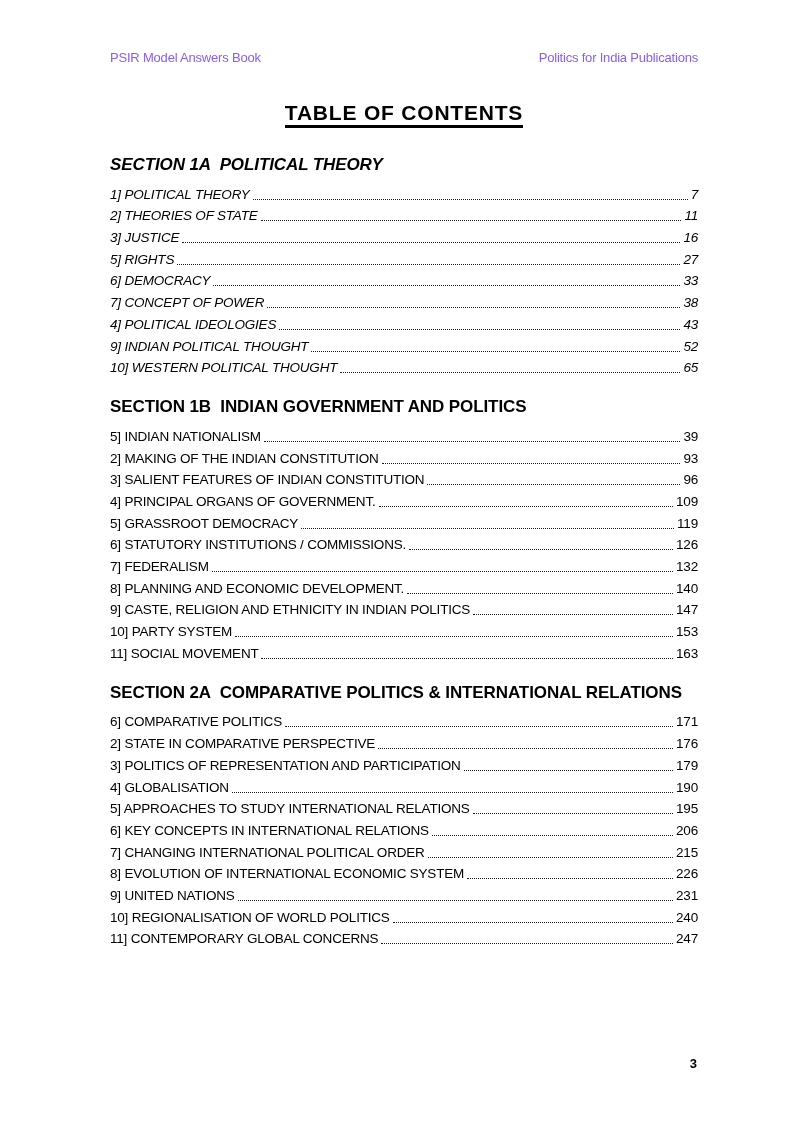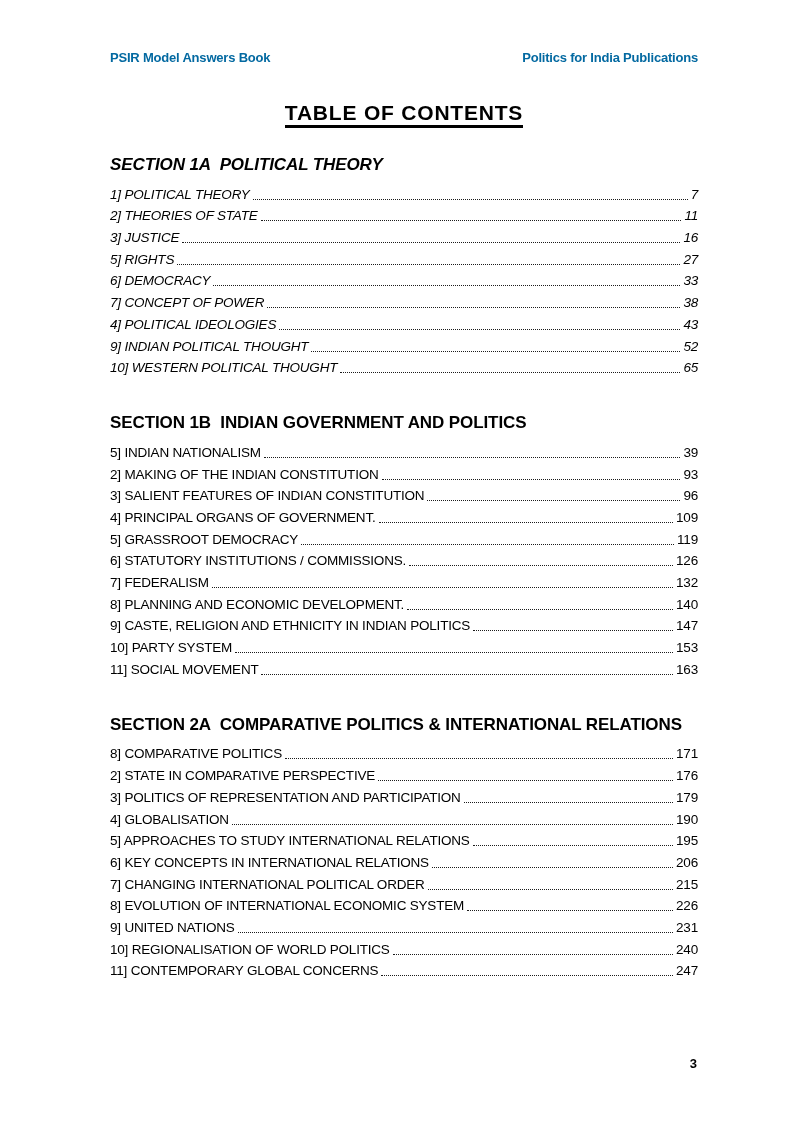--- a/index.html
+++ b/index.html
@@ -25,8 +25,7 @@
     align-items: baseline;
     font-size: 13px;
     letter-spacing: -0.2px;
-    color: #0369a1;
-    font-weight: bold;
+    color: #8b5cf6;
   }
   .title-wrap {
     text-align: center;

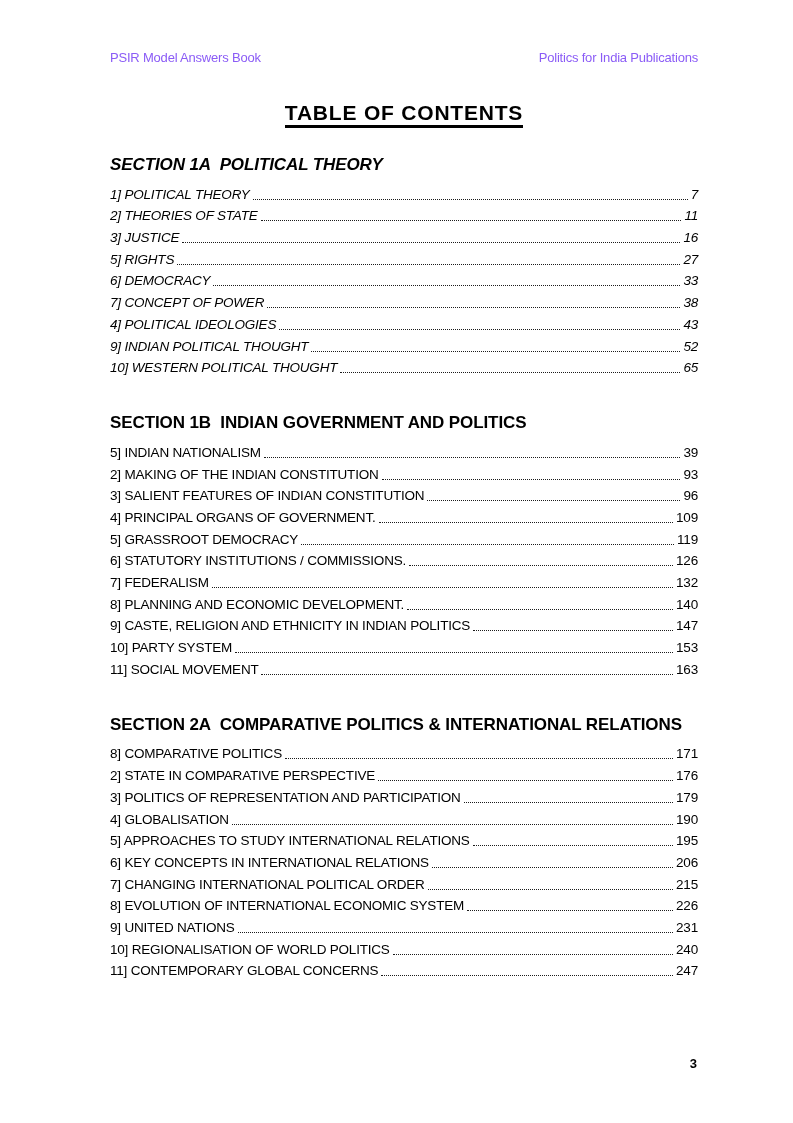--- a/index.html
+++ b/index.html
@@ -41,7 +41,7 @@
     white-space: pre;
   }
   .section {
-    margin-top: 36px;
+    margin-top: 20px;
   }
   .section:first-of-type {
     margin-top: 26px;

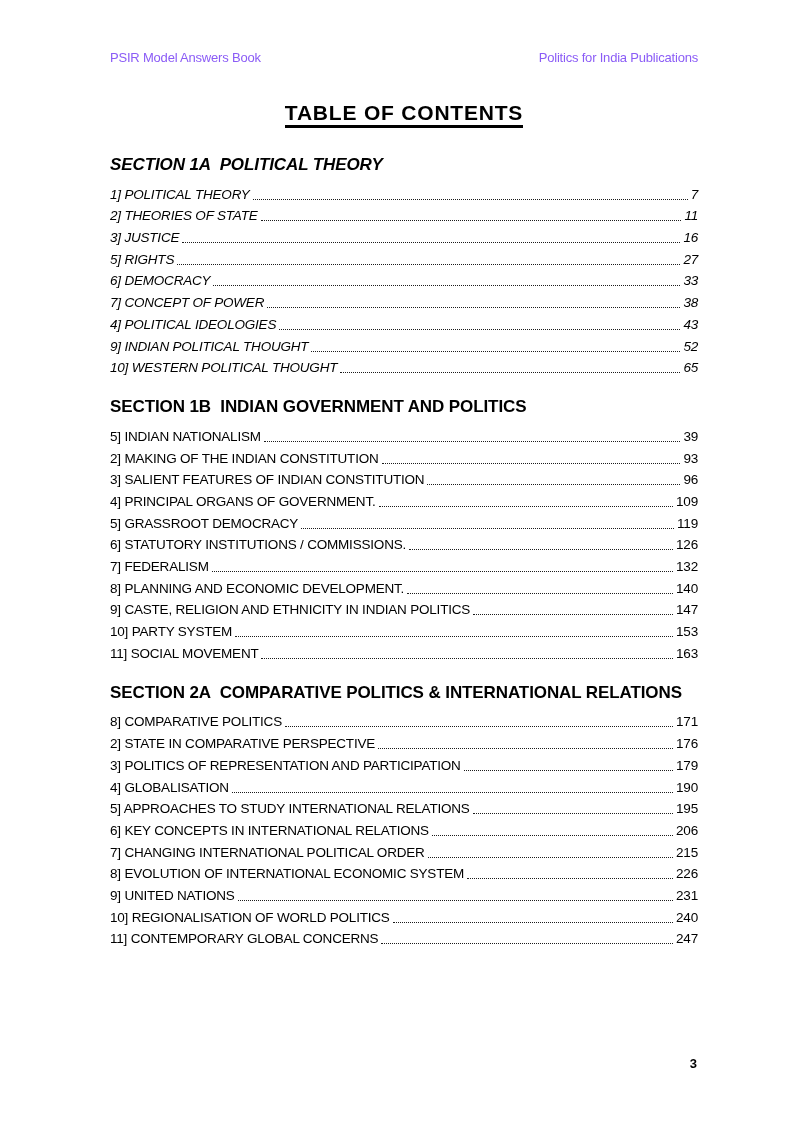--- a/index.html
+++ b/index.html
@@ -211,7 +211,7 @@
         <div class="section">
           <h2 class="section-heading">SECTION 2A  COMPARATIVE POLITICS &amp; INTERNATIONAL RELATIONS</h2>
           <div class="toc-row">
-            <span class="toc-label">8] COMPARATIVE POLITICS</span>
+            <span class="toc-label">6] COMPARATIVE POLITICS</span>
             <span class="toc-dots"></span>
             <span class="toc-page">171</span>
           </div>

